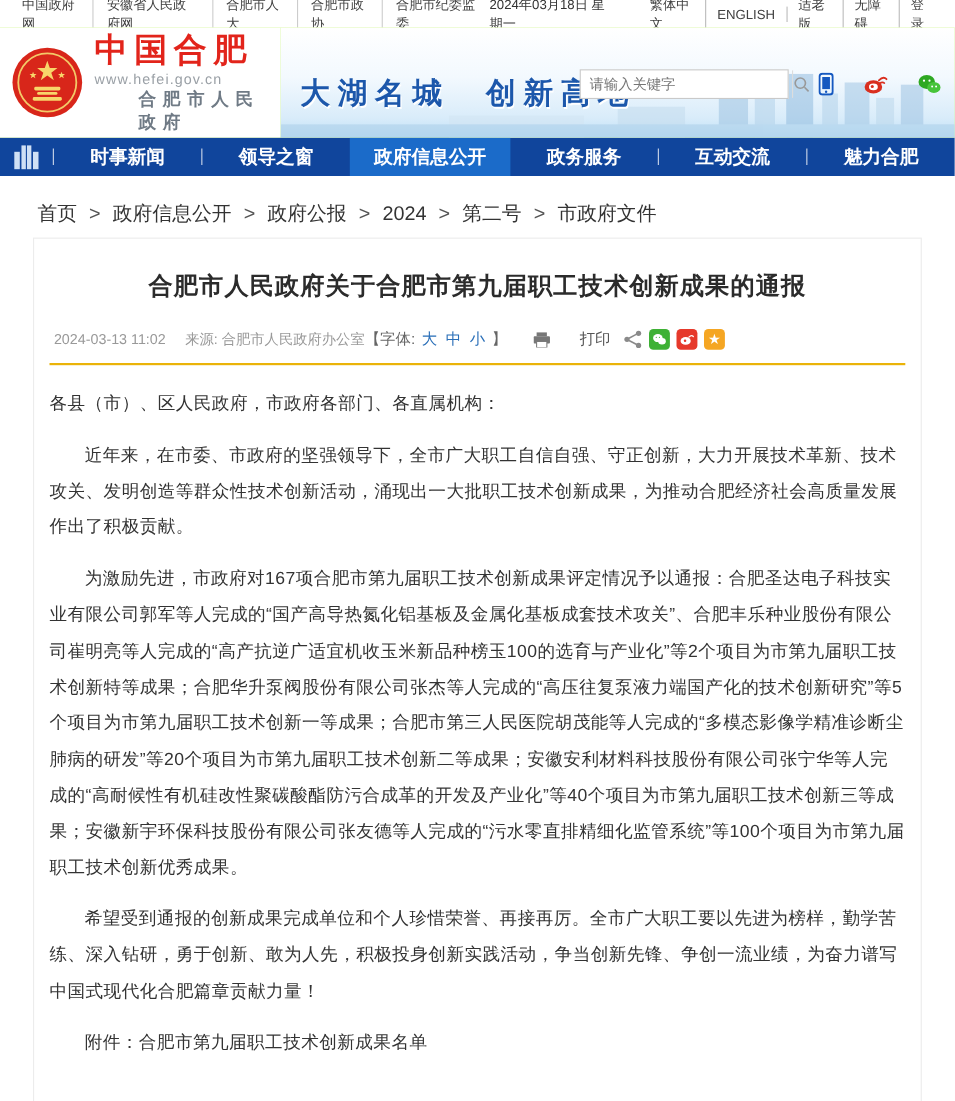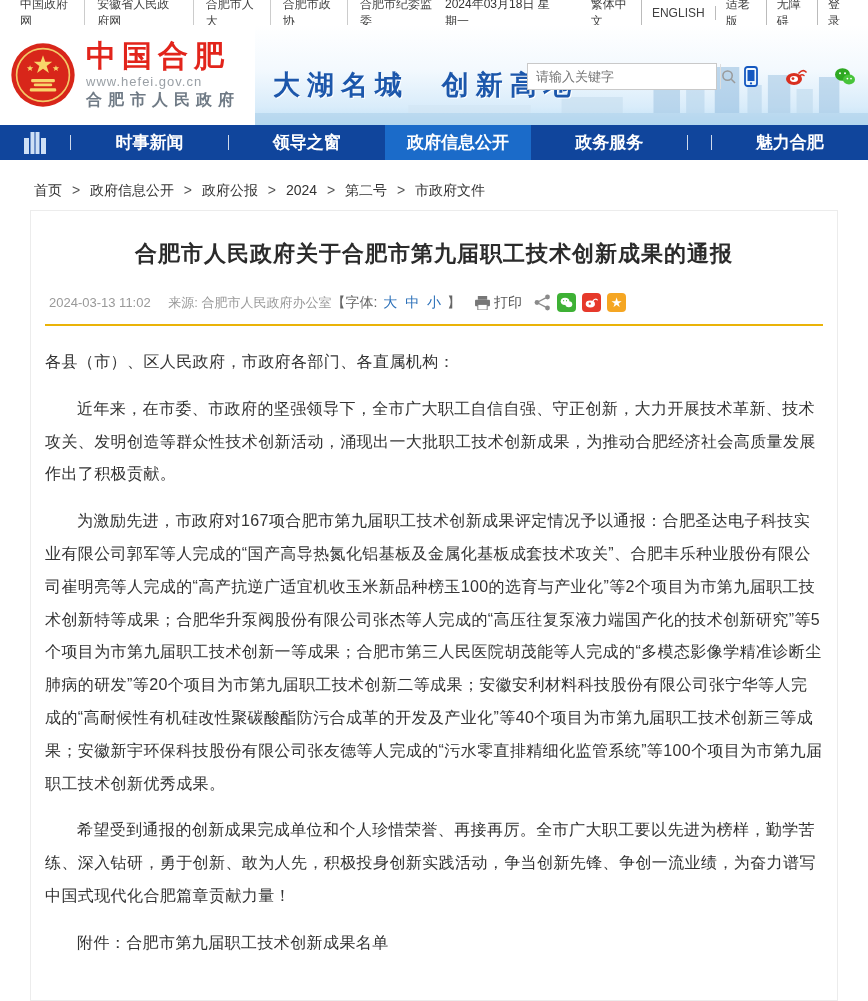--- a/index.html
+++ b/index.html
@@ -24,7 +24,7 @@
   .logo-text { margin-left:10px; }
   .site-name { font-size:30px; font-weight:bold; color:#e2241b; letter-spacing:6px; line-height:1.1; }
   .site-url { font-size:13px; color:#9aa0a6; letter-spacing:1px; margin-top:2px; }
-  .site-sub { font-size:16px; color:#6f7a85; font-weight:bold; letter-spacing:6px; margin-top:1px; }
+  .site-sub { font-size:16px; color:#6f7a85; font-weight:bold; letter-spacing:6px; margin-top:1px;margin-left:40px; }
   .banner { flex:1; position:relative;
     background:linear-gradient(to bottom,#ffffff 0%,#f3f9fe 45%,#d9ecfa 82%,#bfe0f6 100%); }
   .skyline { position:absolute; bottom:0; right:0; width:100%; height:58px; opacity:.55; }

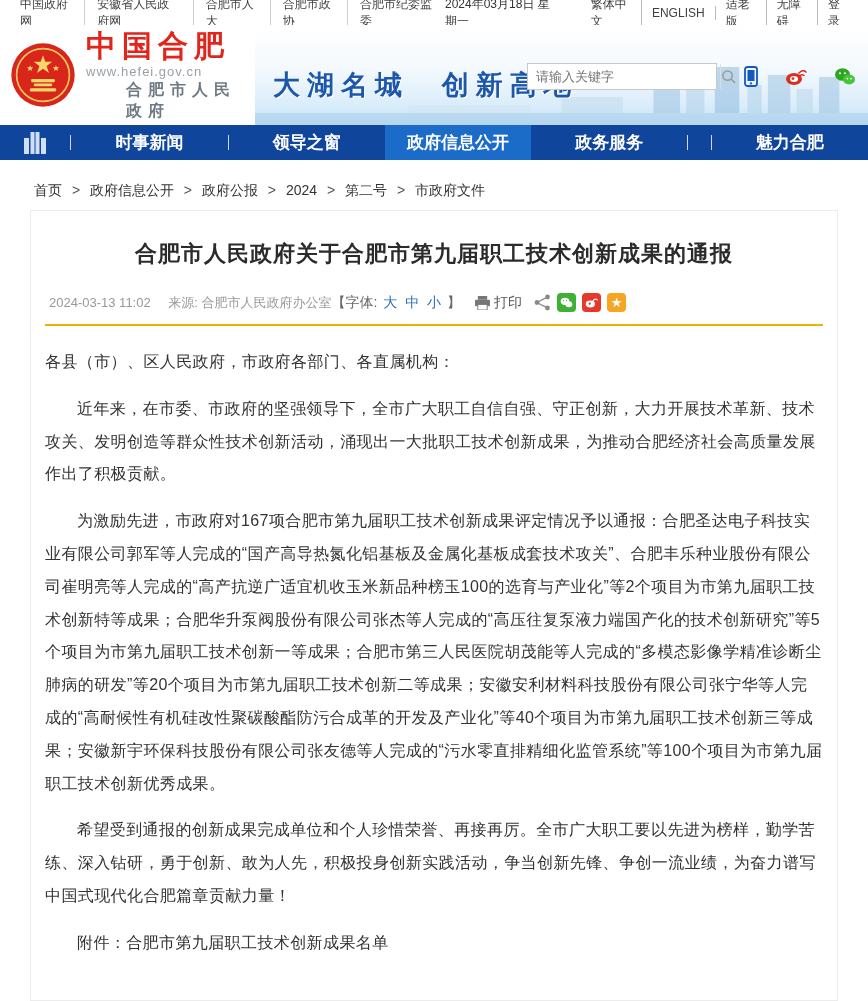--- a/index.html
+++ b/index.html
@@ -188,6 +188,7 @@
   <a class="nav-item active">政府信息公开</a>
   <a class="nav-item">政务服务</a>
   <span class="vdiv"></span>
+  <a class="nav-item">互动交流</a>
   <span class="vdiv"></span>
   <a class="nav-item">魅力合肥</a>
 </div>

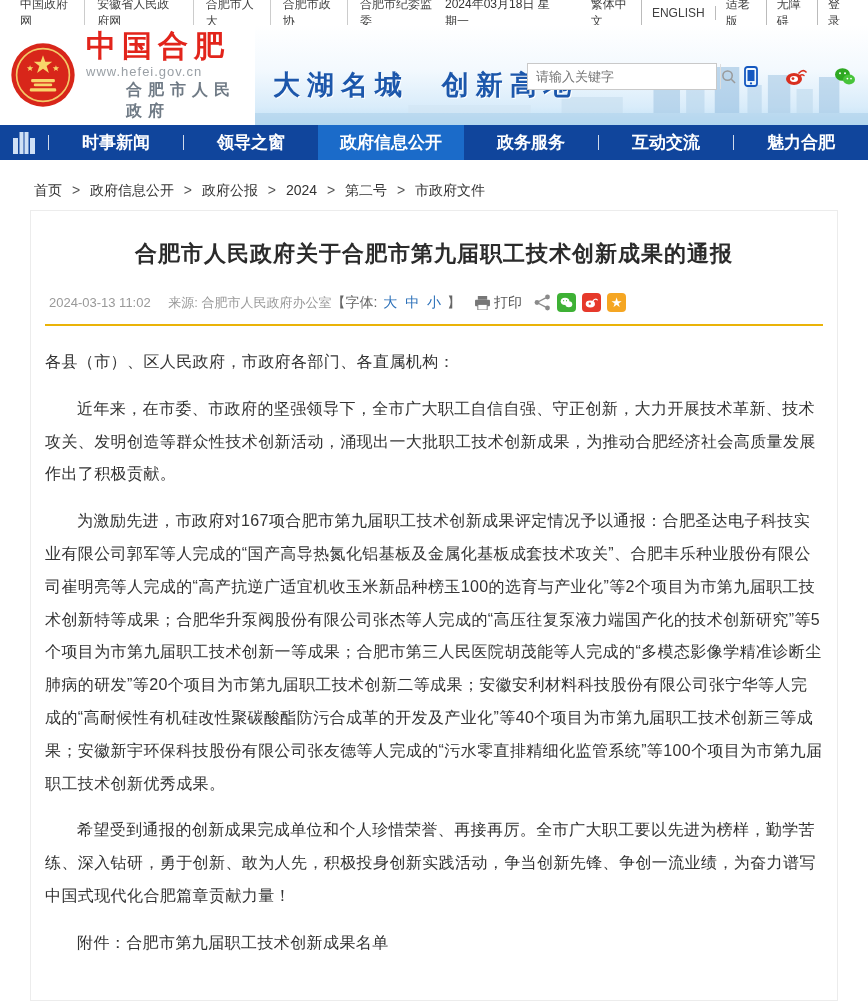--- a/index.html
+++ b/index.html
@@ -49,7 +49,7 @@
   .nav-home { display:flex; align-items:center; cursor:pointer; }
 
   
-  .breadcrumb { margin:22px 0 10px 34px; font-size:14px; color:#333; }
+  .breadcrumb { margin:22px 0 10px 34px; font-size:18px; color:#333; }
   .breadcrumb span { cursor:pointer; }
   .breadcrumb .sep { margin:0 6px; cursor:default; color:#555; }
 

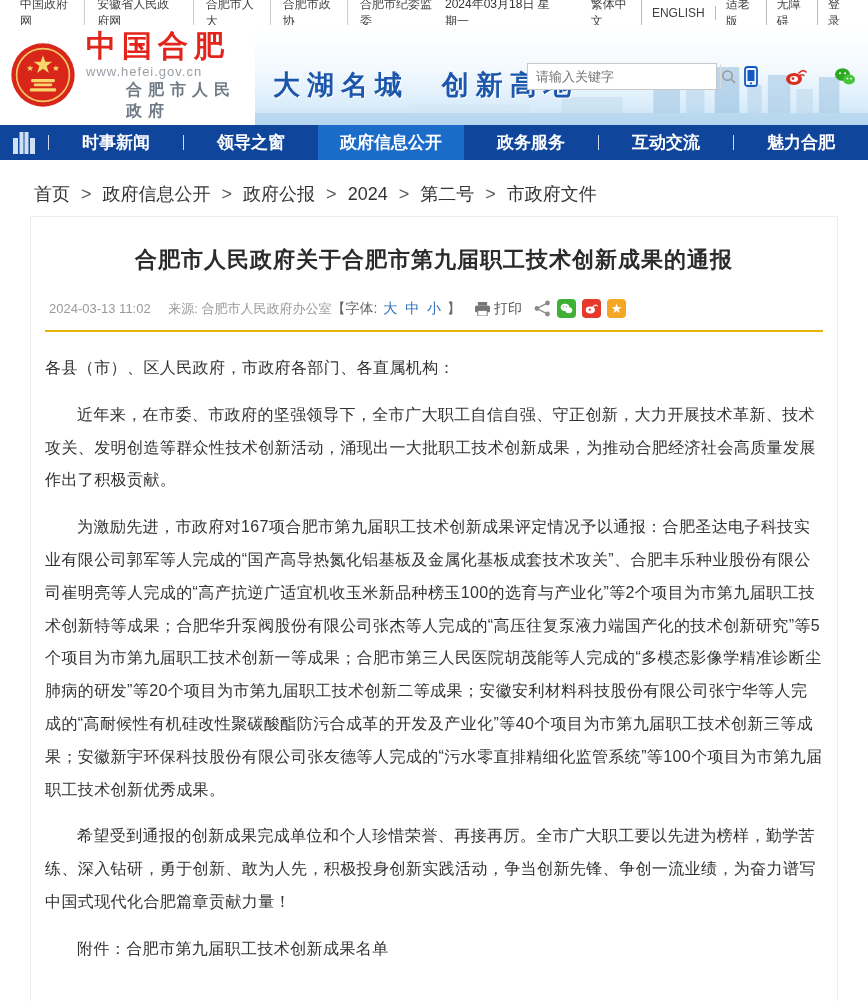--- a/index.html
+++ b/index.html
@@ -64,7 +64,7 @@
   .meta-right { display:flex; align-items:center; font-size:14px; color:#666; }
   .fontctl span { cursor:pointer; }
   .fontctl .sz { color:#2a6fb8; margin:0 2px; }
-  .printbtn { display:flex; align-items:center; margin-left:14px; cursor:pointer; color:#555; }
+  .printbtn { display:flex; align-items:center; margin-left:24px; cursor:pointer; color:#555;gap:23px; }
   .printbtn svg { margin-right:4px; }
   .sharebtn { margin-left:12px; cursor:pointer; display:flex; }
   .sq { width:19px; height:19px; border-radius:4px; margin-left:6px; display:flex;

